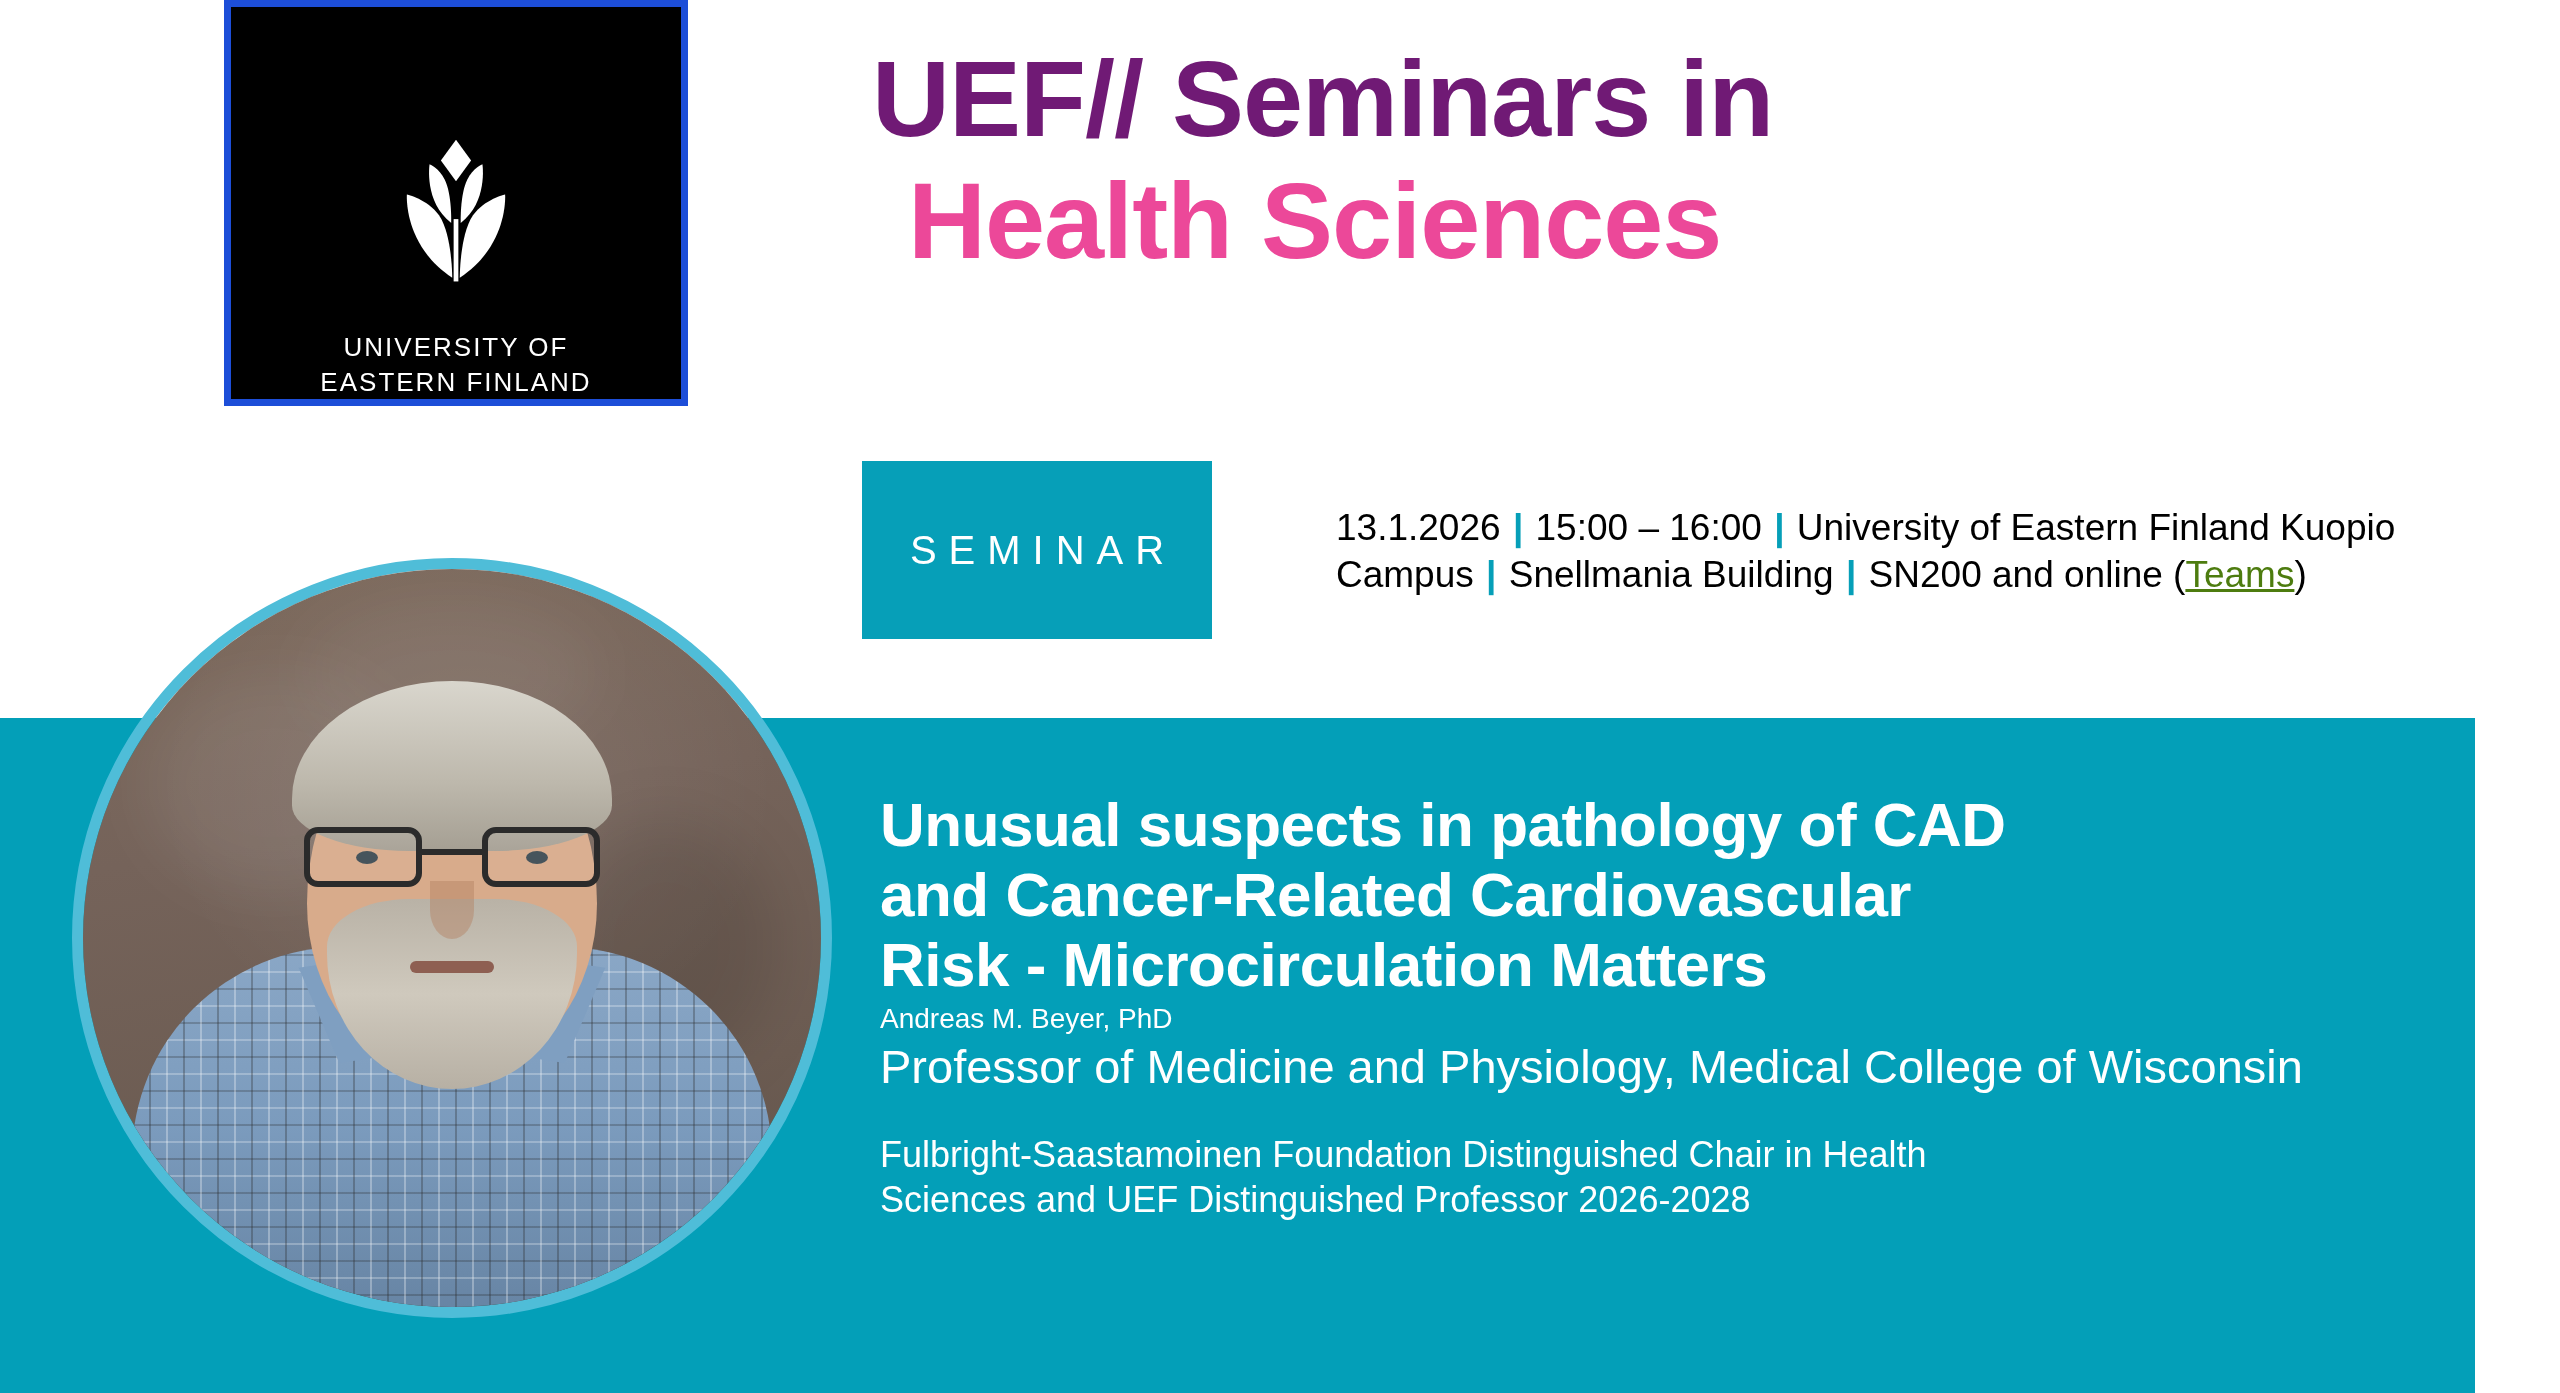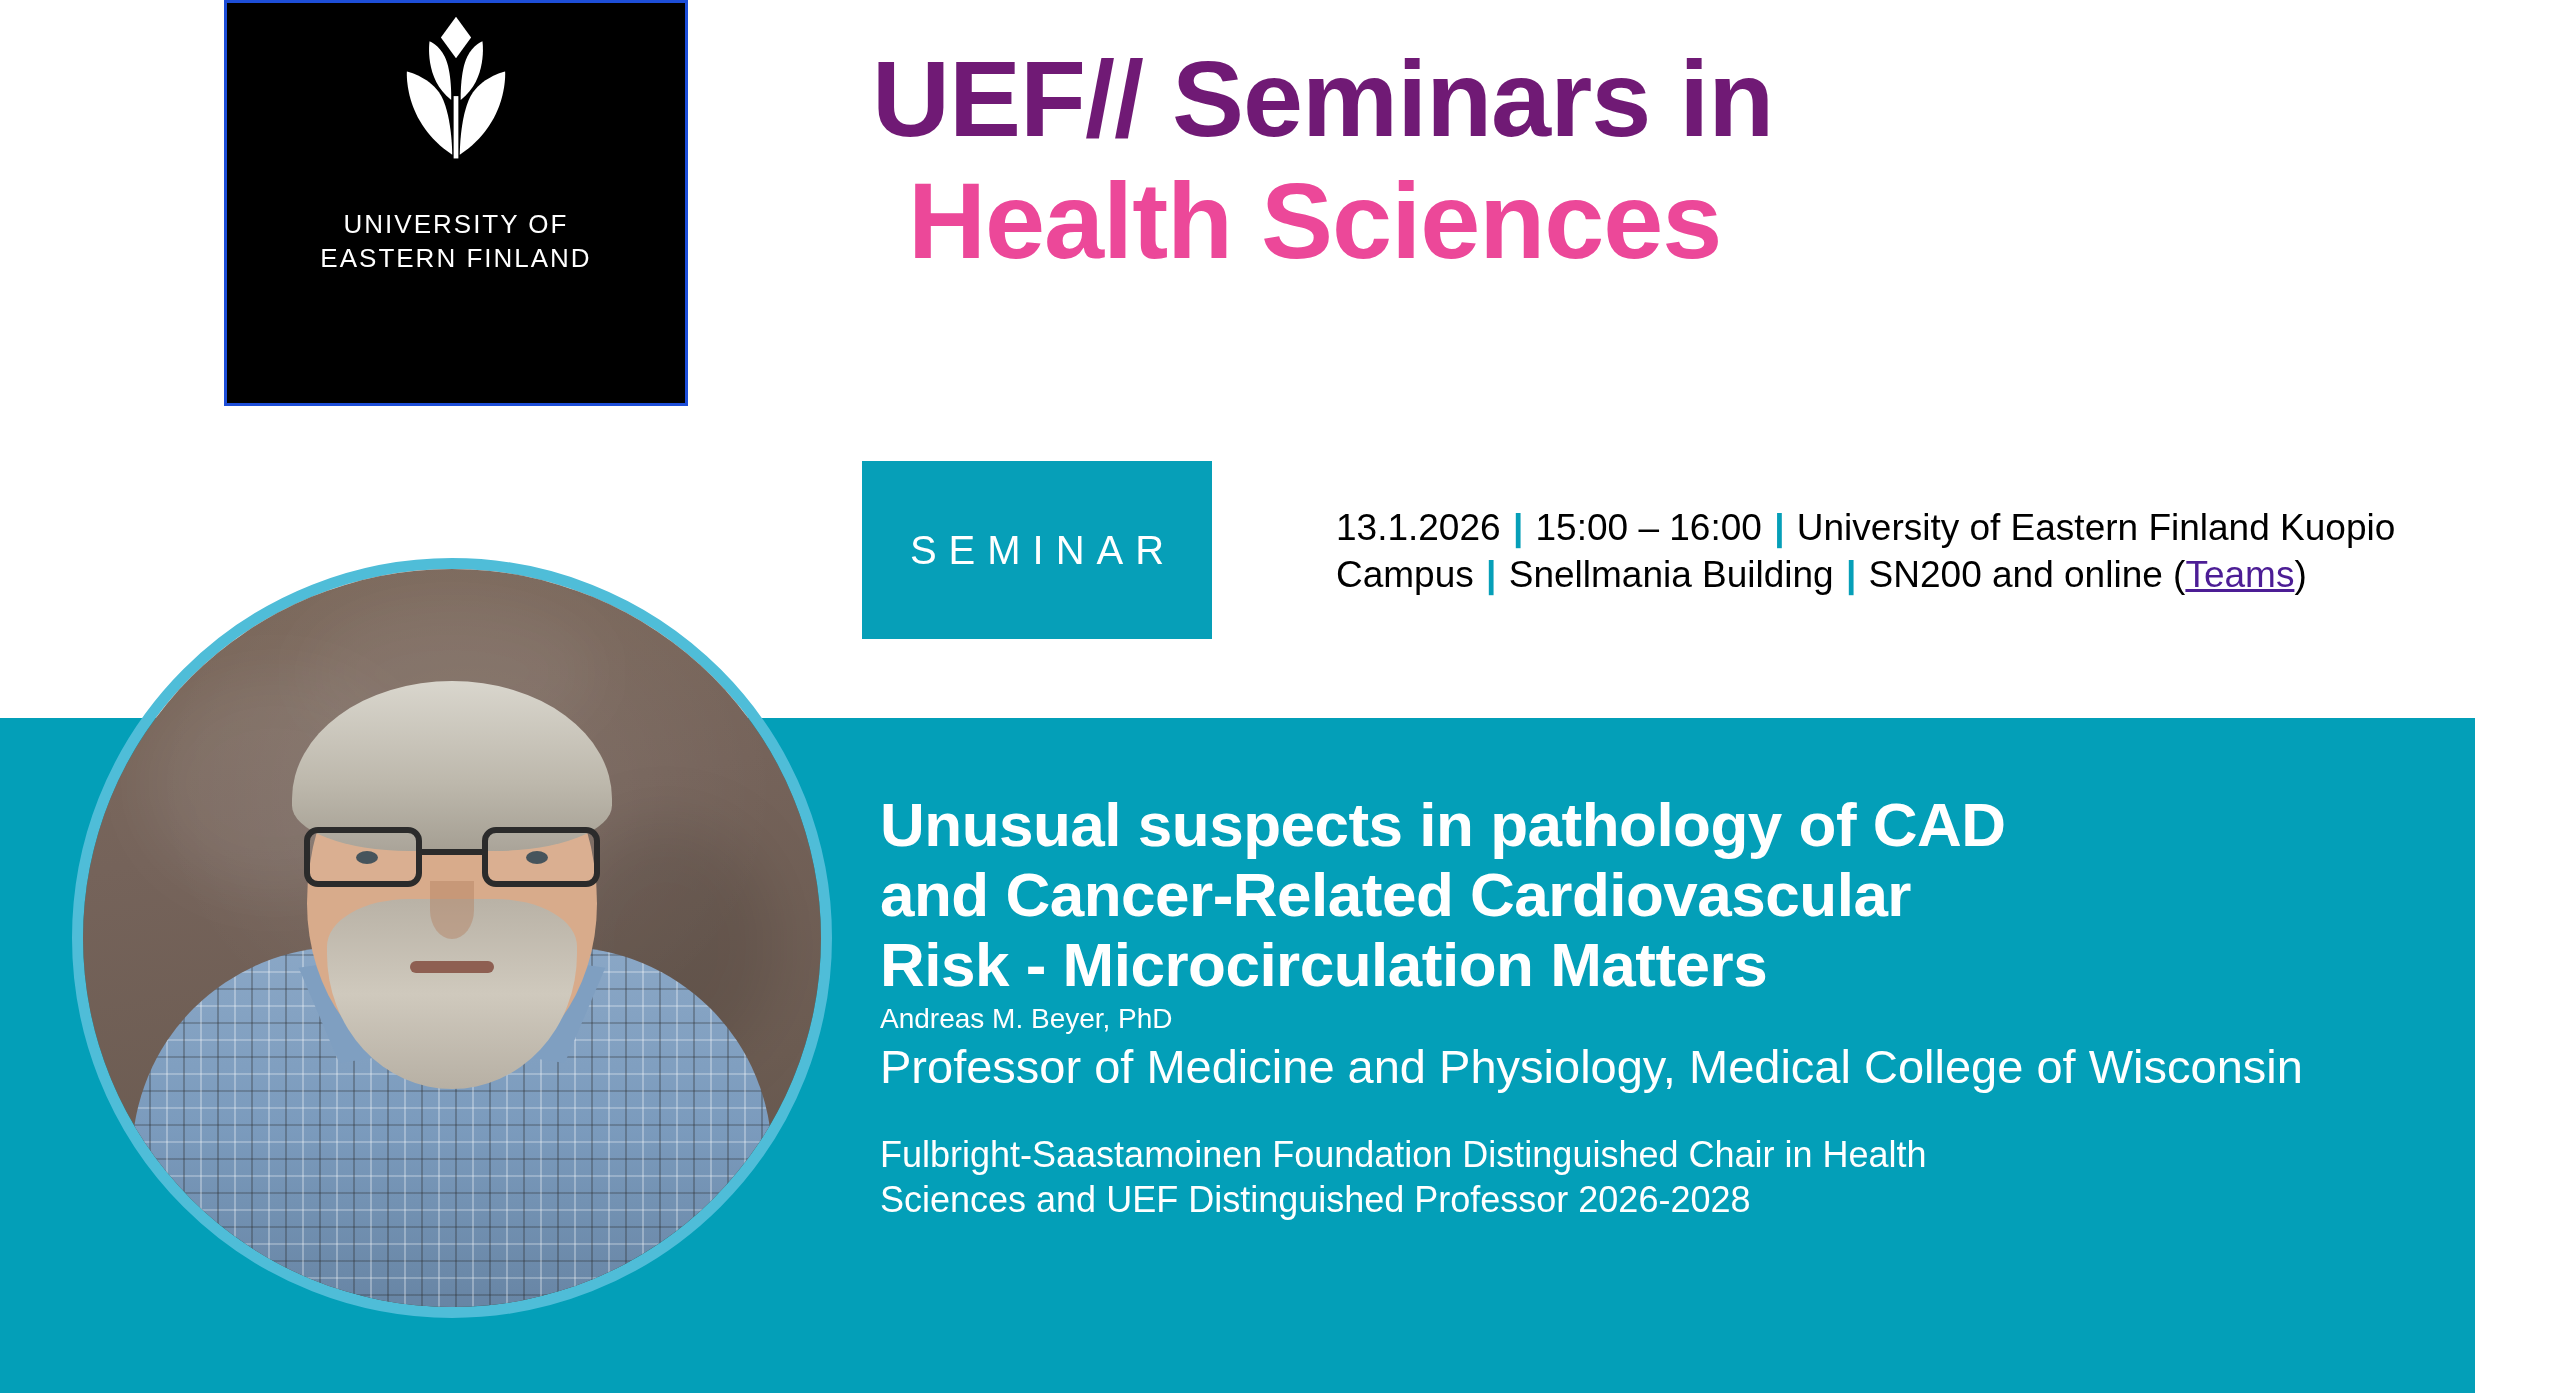--- a/index.html
+++ b/index.html
@@ -39,12 +39,12 @@
     width: 464px;
     height: 406px;
     background: #000000;
-    border: 3px solid #1d4ed8;
+    border: 7px solid #1d4ed8;
     box-sizing: border-box;
     display: flex;
     flex-direction: column;
     align-items: center;
-    justify-content: flex-start;
+    justify-content: flex-end;
   }
   .logo-mark {
     width: 190px;

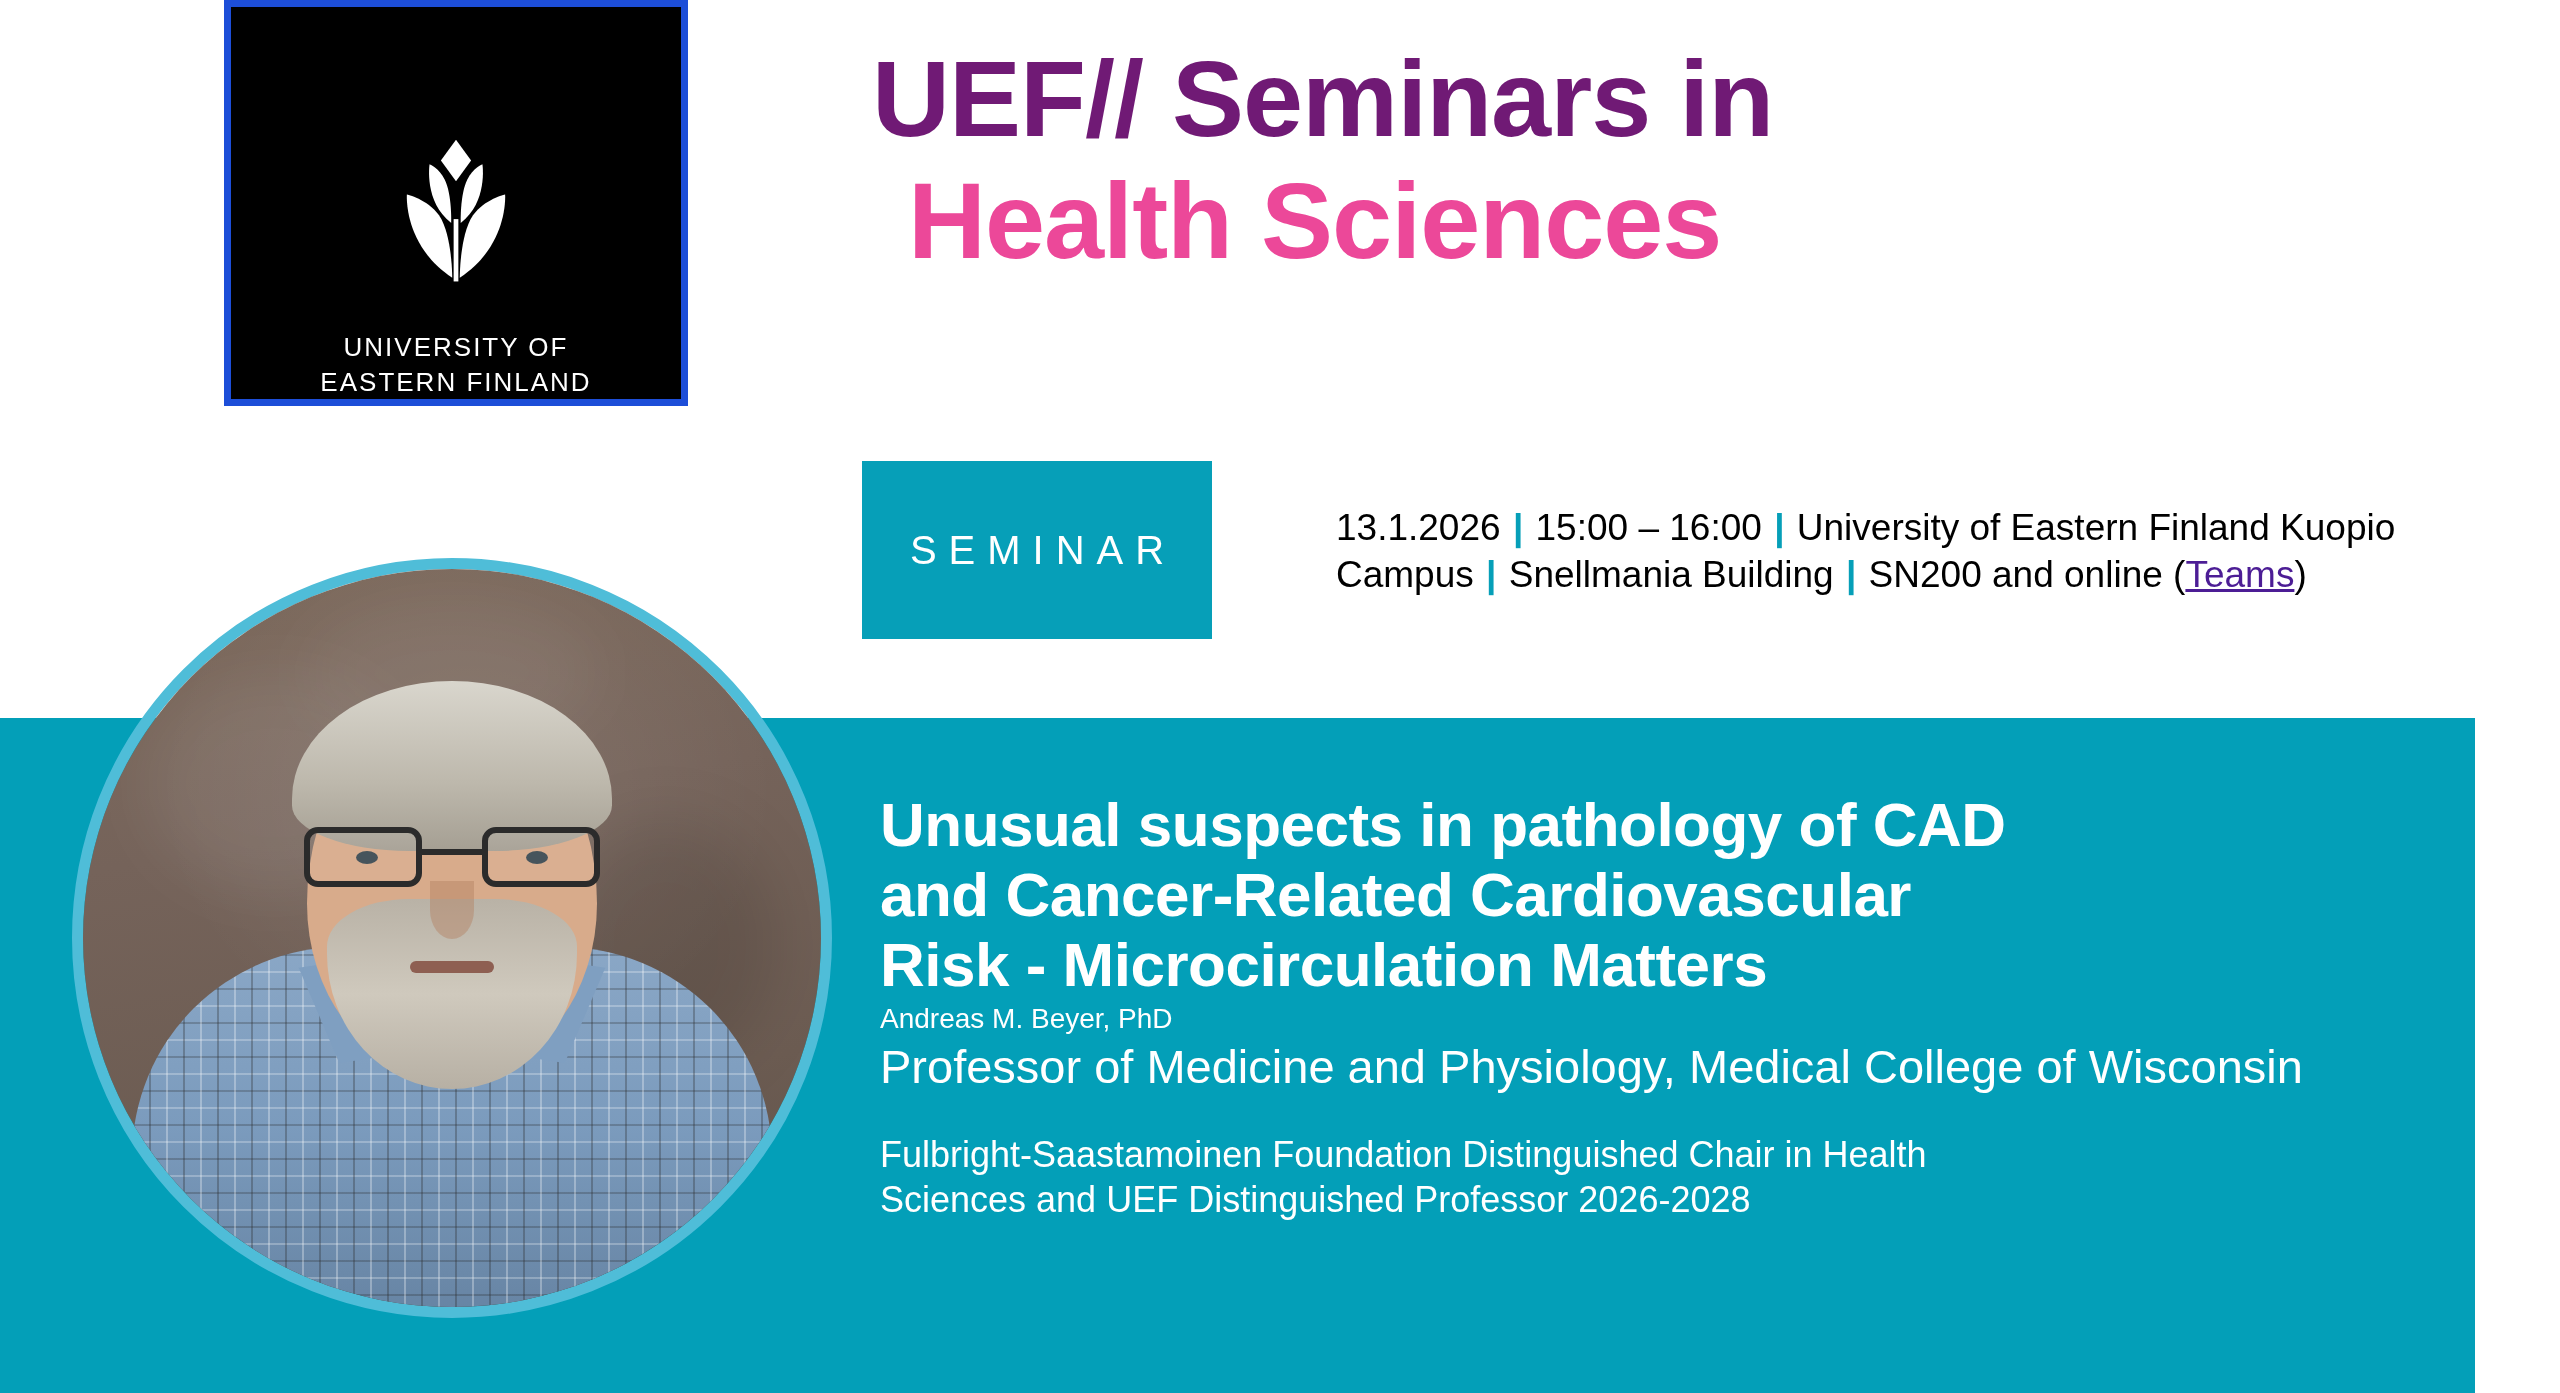--- a/index.html
+++ b/index.html
@@ -112,7 +112,7 @@
     padding: 0 2px;
   }
   .event-details .teams-link {
-    color: #4c1d95;
+    color: #4d7c0f;
     text-decoration: underline;
   }
 

